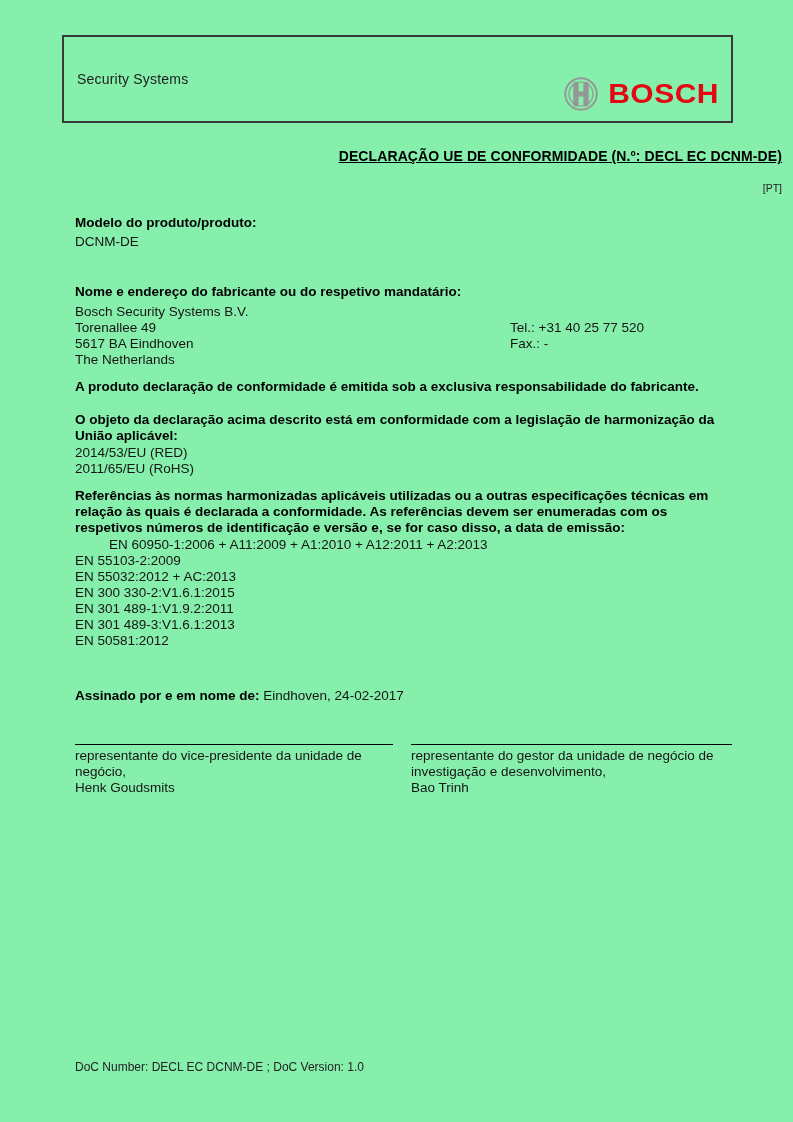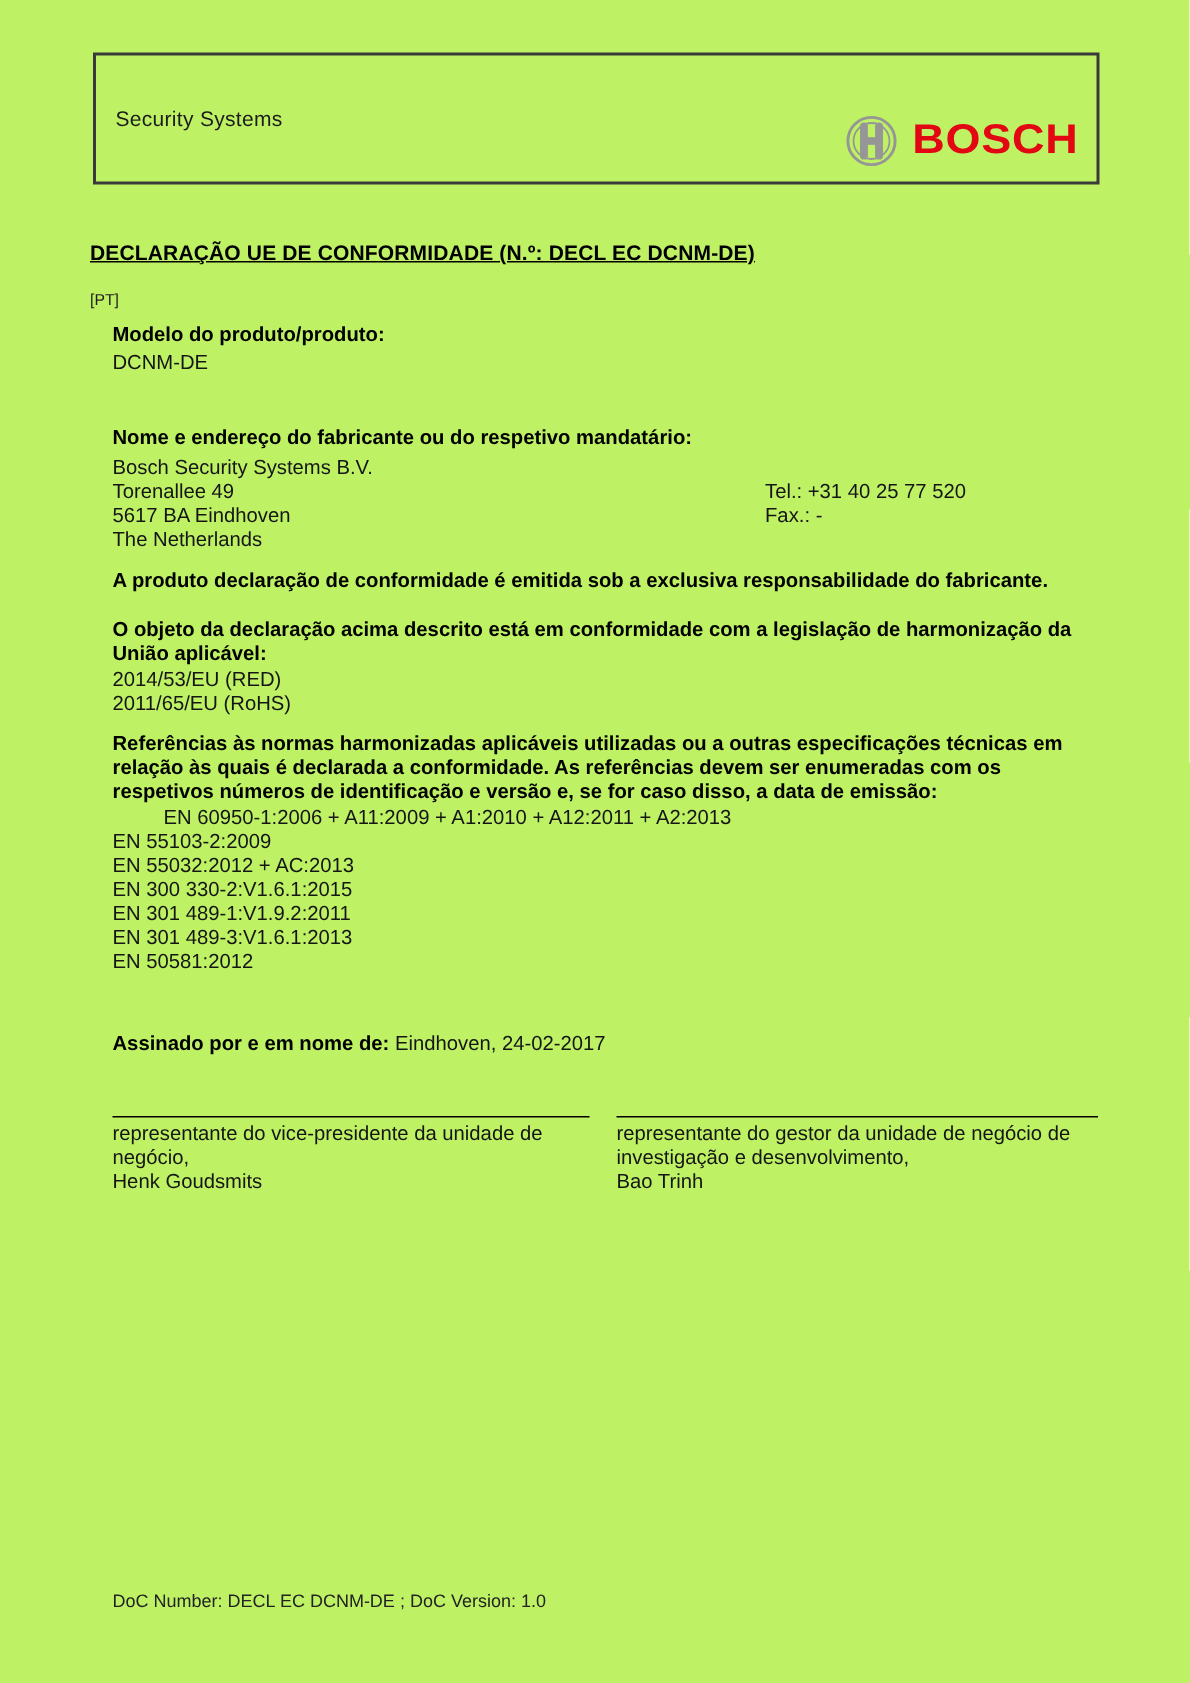--- a/index.html
+++ b/index.html
@@ -7,7 +7,7 @@
     position: relative;
     width: 793px;
     height: 1122px;
-    background: #bef264;
+    background: #86efac;
     font-family: "Liberation Sans", sans-serif;
     color: #151515;
     font-size: 13.5px;

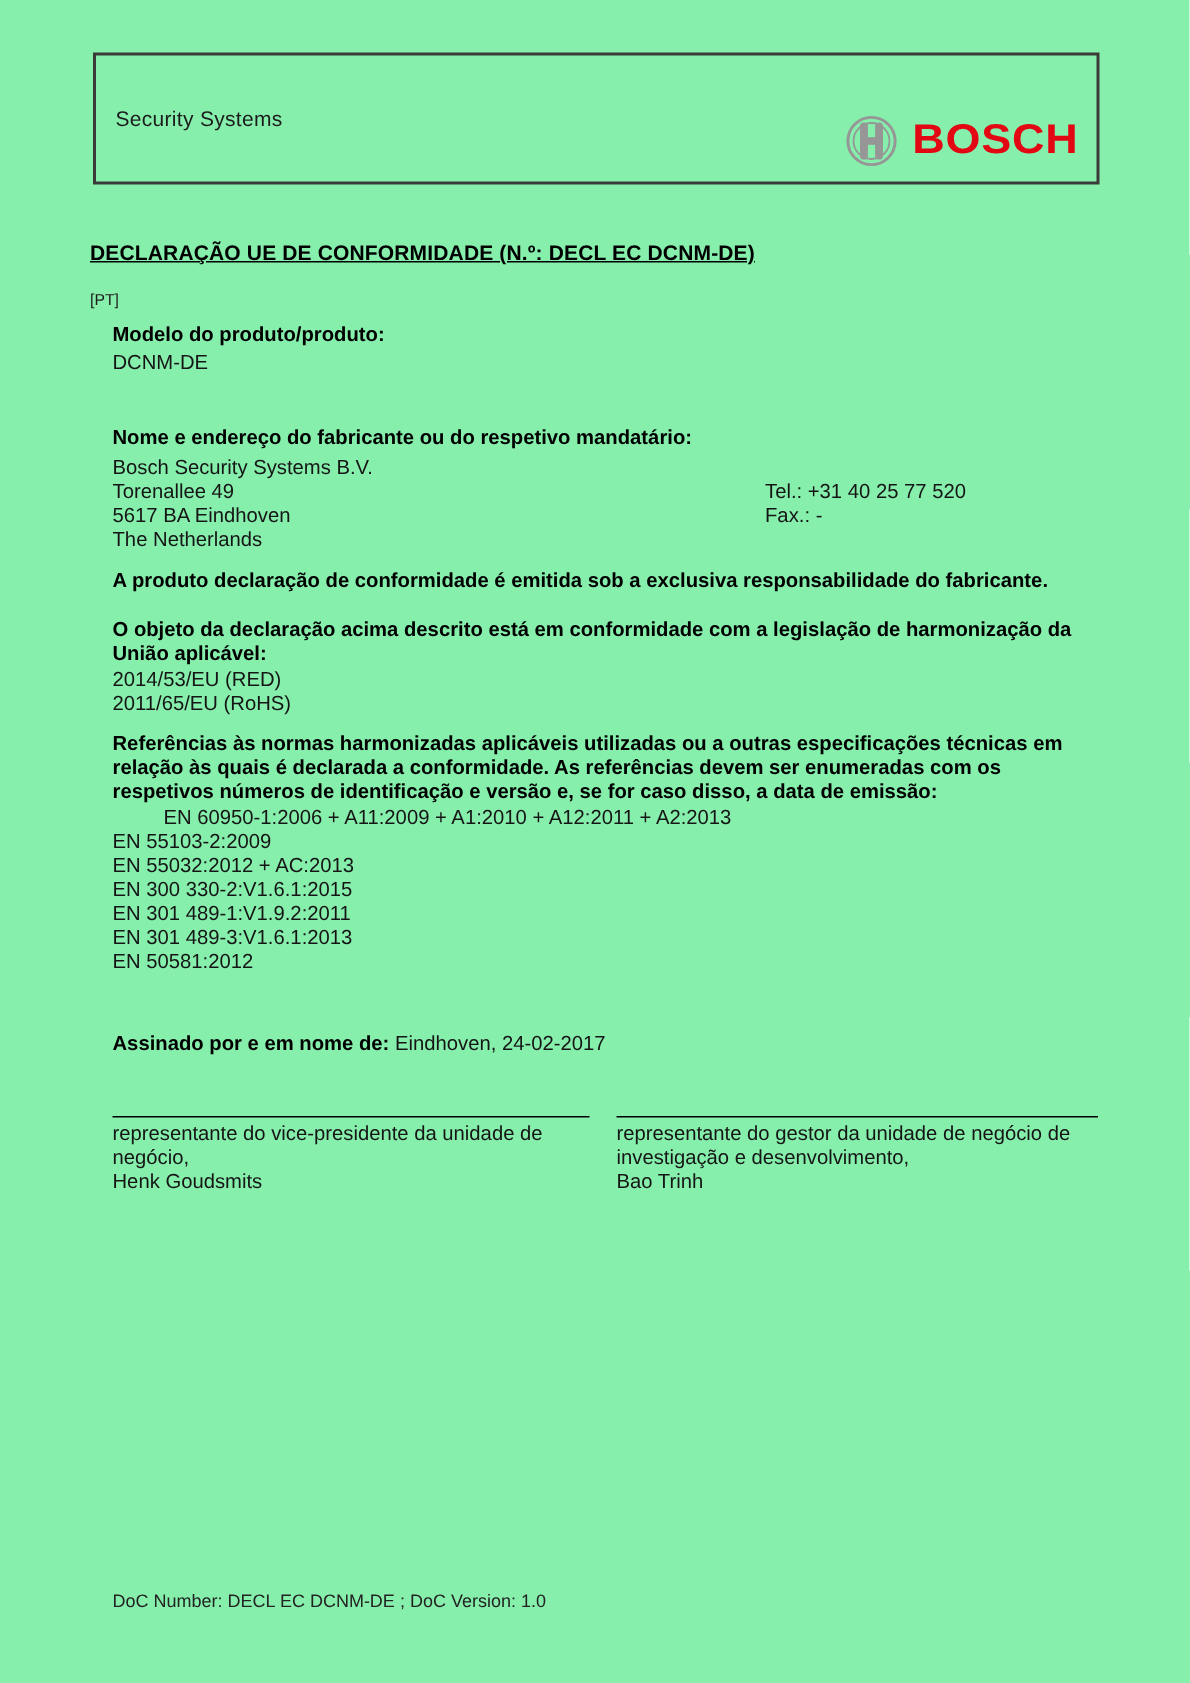--- a/index.html
+++ b/index.html
@@ -38,9 +38,9 @@
   
   .title-wrap {
     position: absolute;
-    left: 60px; top: 160px;
+    left: 60px; top: 148px;
     width: 722px;
-    text-align: left;
+    text-align: right;
   }
   .doc-title {
     font-size: 14px;

